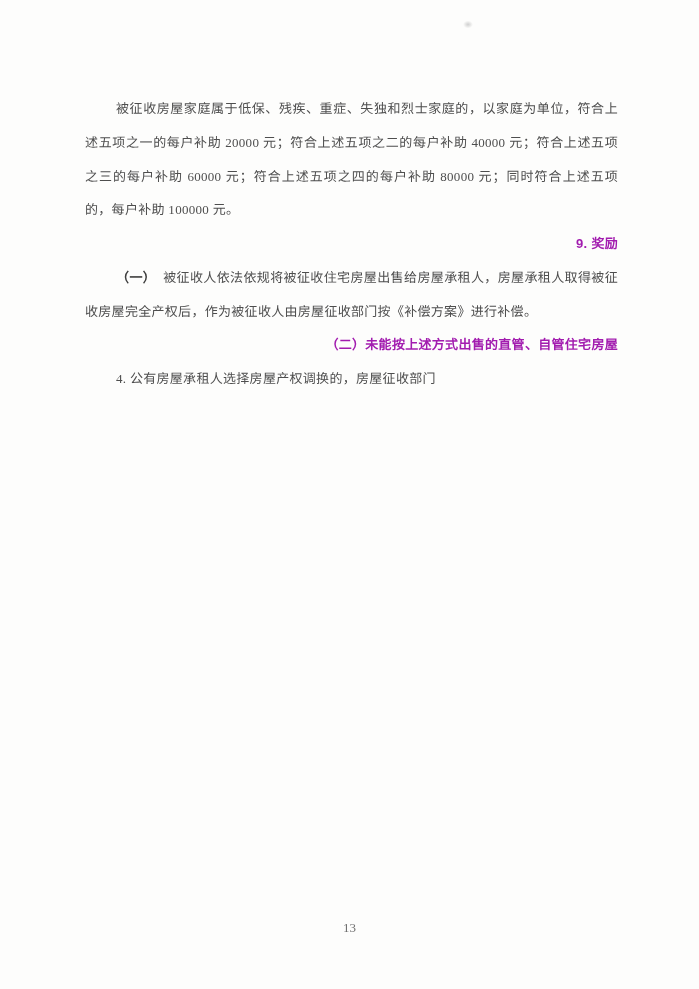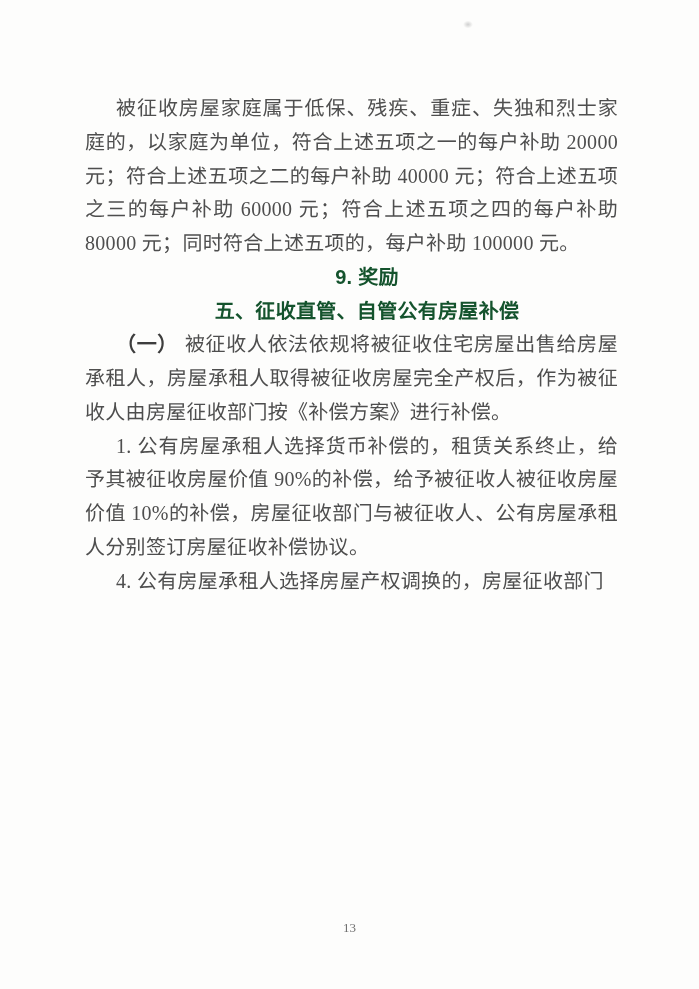--- a/index.html
+++ b/index.html
@@ -20,7 +20,7 @@
     left: 85px;
     top: 92px;
     width: 533px;
-    font-size: 20px;
+    font-size: 13px;
     line-height: 33.75px;
     text-align: justify;
     color: #4e4e4e;

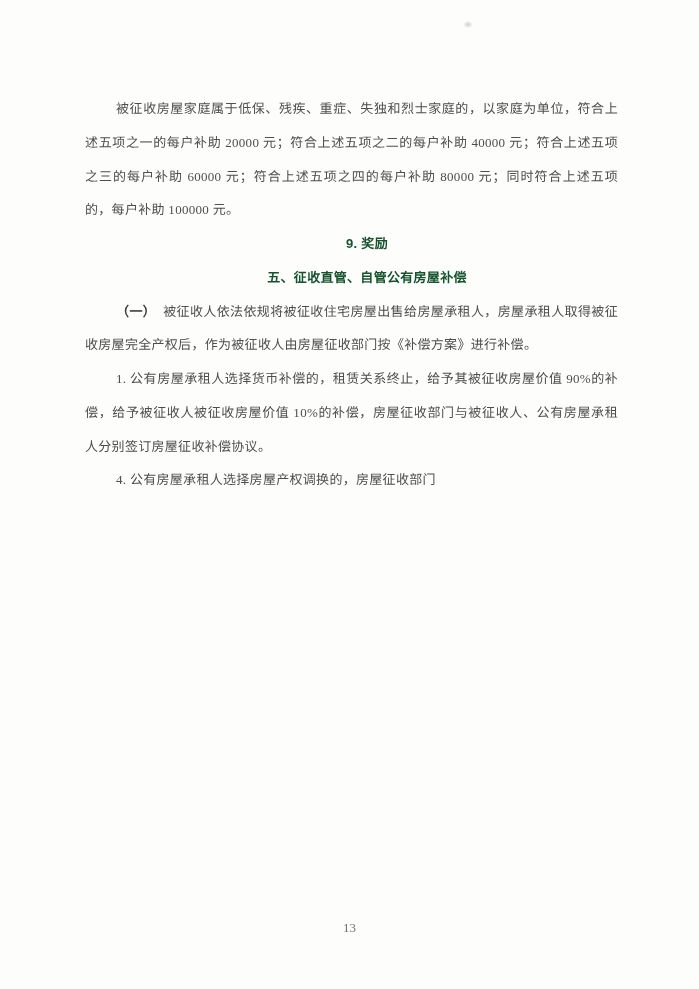--- a/index.html
+++ b/index.html
@@ -34,8 +34,8 @@
   .hd {
     font-family: "Liberation Sans", "DejaVu Sans", sans-serif;
     font-weight: bold;
-    color: #14532d;
-    text-align: center;
+    color: #a21caf;
+    text-align: right;
   }
   .marker {
     font-family: "Liberation Sans", "DejaVu Sans", sans-serif;

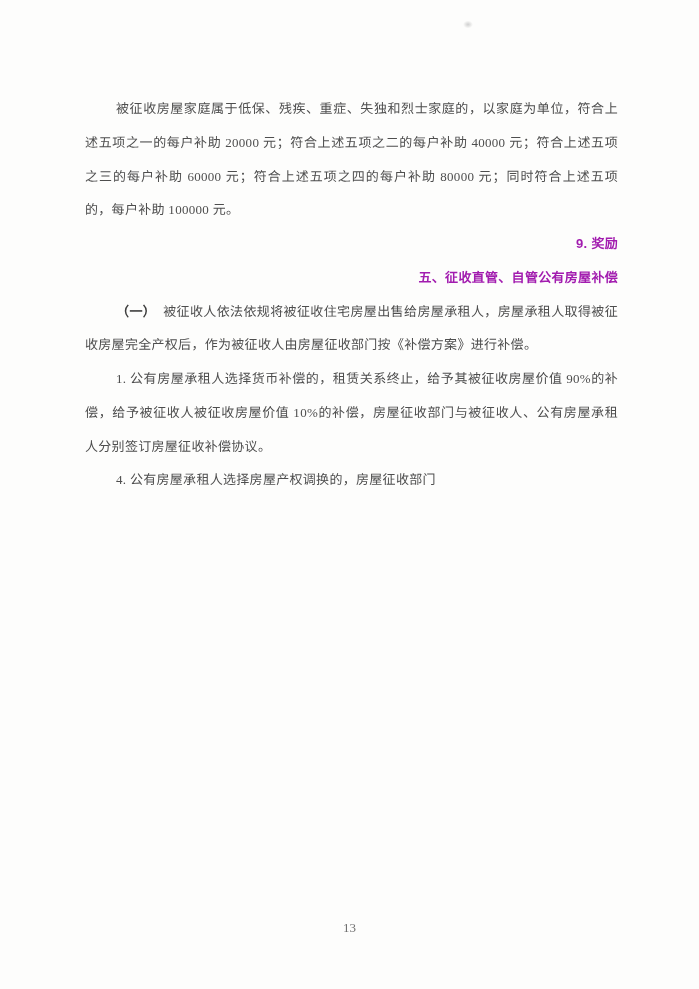--- a/index.html
+++ b/index.html
@@ -75,7 +75,6 @@
     <p class="hd">9. 奖励</p>
 
 
-    <p class="hd">五、征收直管、自管公有房屋补偿</p>
 
     <p><span class="marker">（一）</span><span>被征收人依法依规将被征收住宅房屋出售给房屋承租人，房屋承租人取得被征收房屋完全产权后，作为被征收人由房屋征收部门按《补偿方案》进行补偿。</span></p>
 

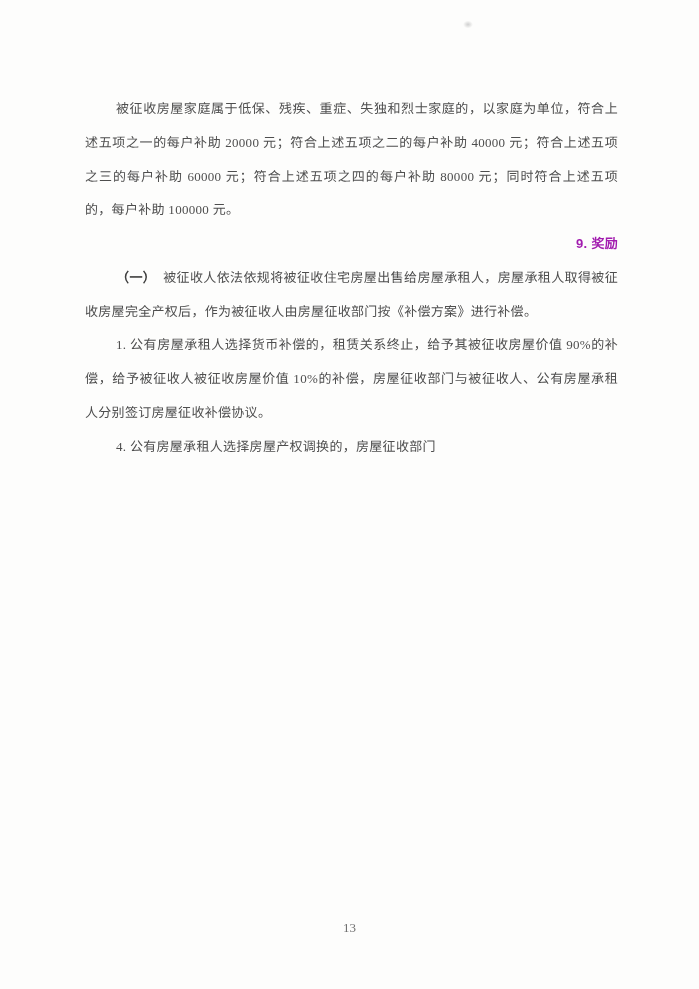--- a/index.html
+++ b/index.html
@@ -78,6 +78,7 @@
 
     <p><span class="marker">（一）</span><span>被征收人依法依规将被征收住宅房屋出售给房屋承租人，房屋承租人取得被征收房屋完全产权后，作为被征收人由房屋征收部门按《补偿方案》进行补偿。</span></p>
 
+    <p class="hd">（二）未能按上述方式出售的直管、自管住宅房屋</p>
 
 
     <p>1. 公有房屋承租人选择货币补偿的，租赁关系终止，给予其被征收房屋价值 90%的补偿，给予被征收人被征收房屋价值 10%的补偿，房屋征收部门与被征收人、公有房屋承租人分别签订房屋征收补偿协议。</p>

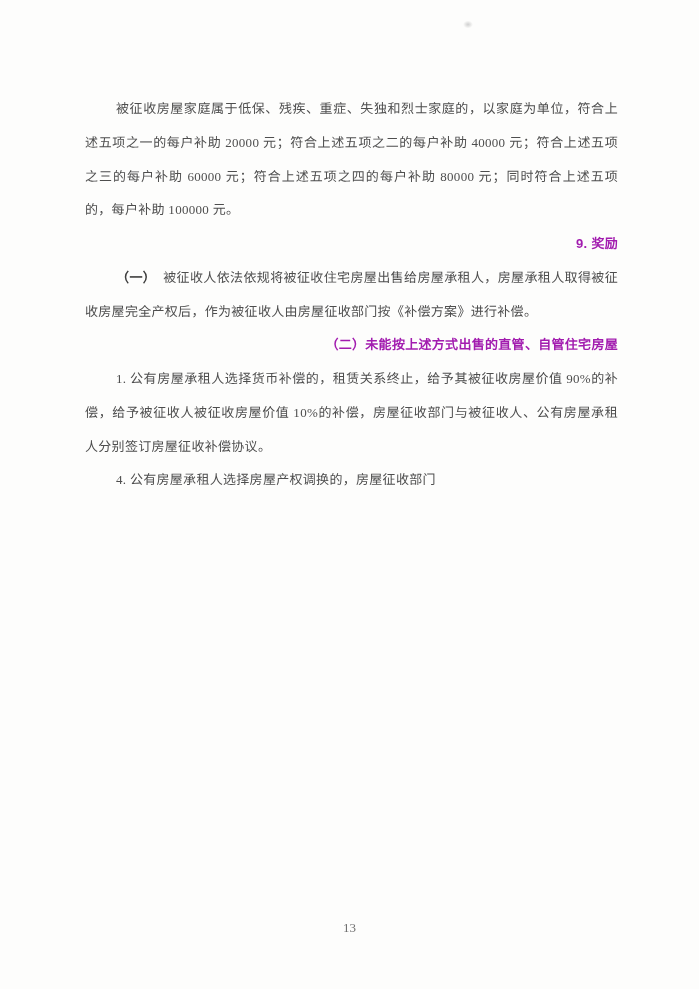--- a/index.html
+++ b/index.html
@@ -81,7 +81,6 @@
     <p class="hd">（二）未能按上述方式出售的直管、自管住宅房屋</p>
 
 
-    <p>1. 公有房屋承租人选择货币补偿的，租赁关系终止，给予其被征收房屋价值 90%的补偿，给予被征收人被征收房屋价值 10%的补偿，房屋征收部门与被征收人、公有房屋承租人分别签订房屋征收补偿协议。</p>
 
     <p>4. 公有房屋承租人选择房屋产权调换的，房屋征收部门</p>
   </div>

